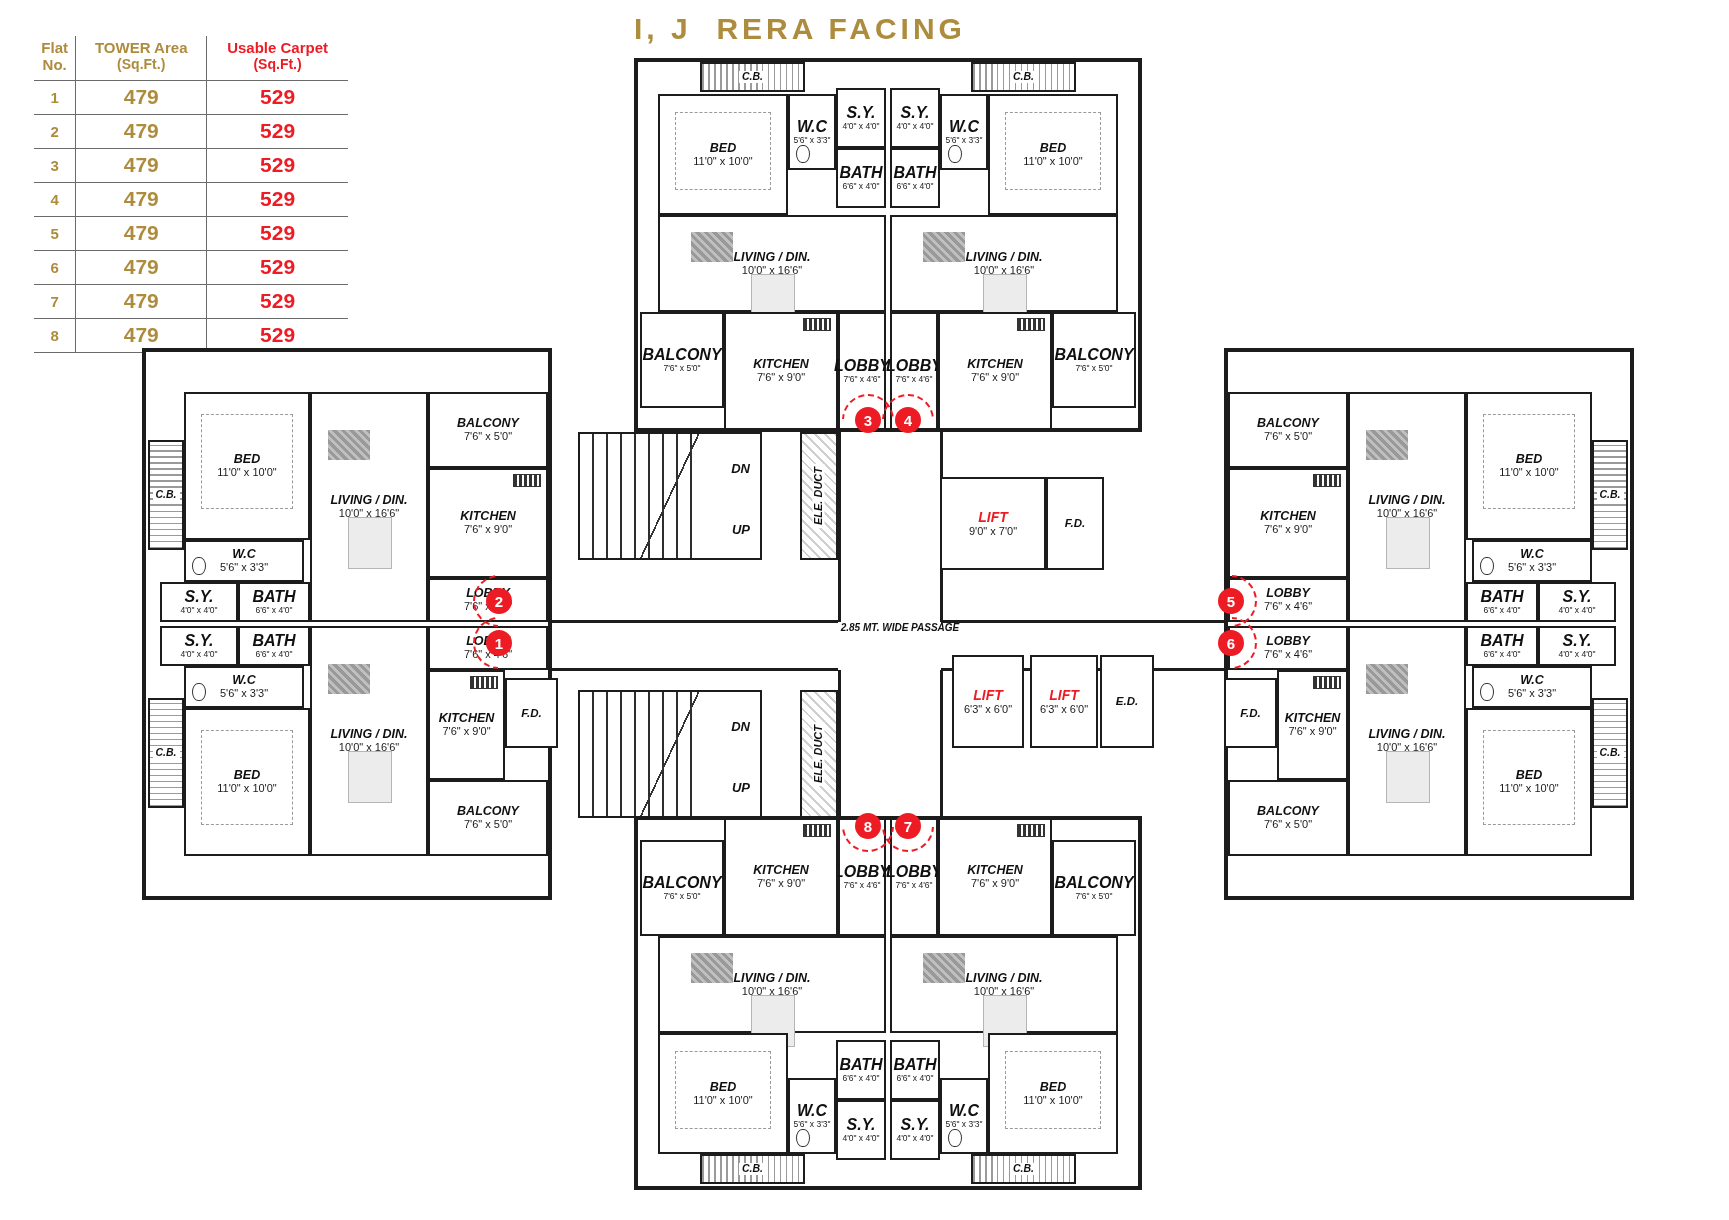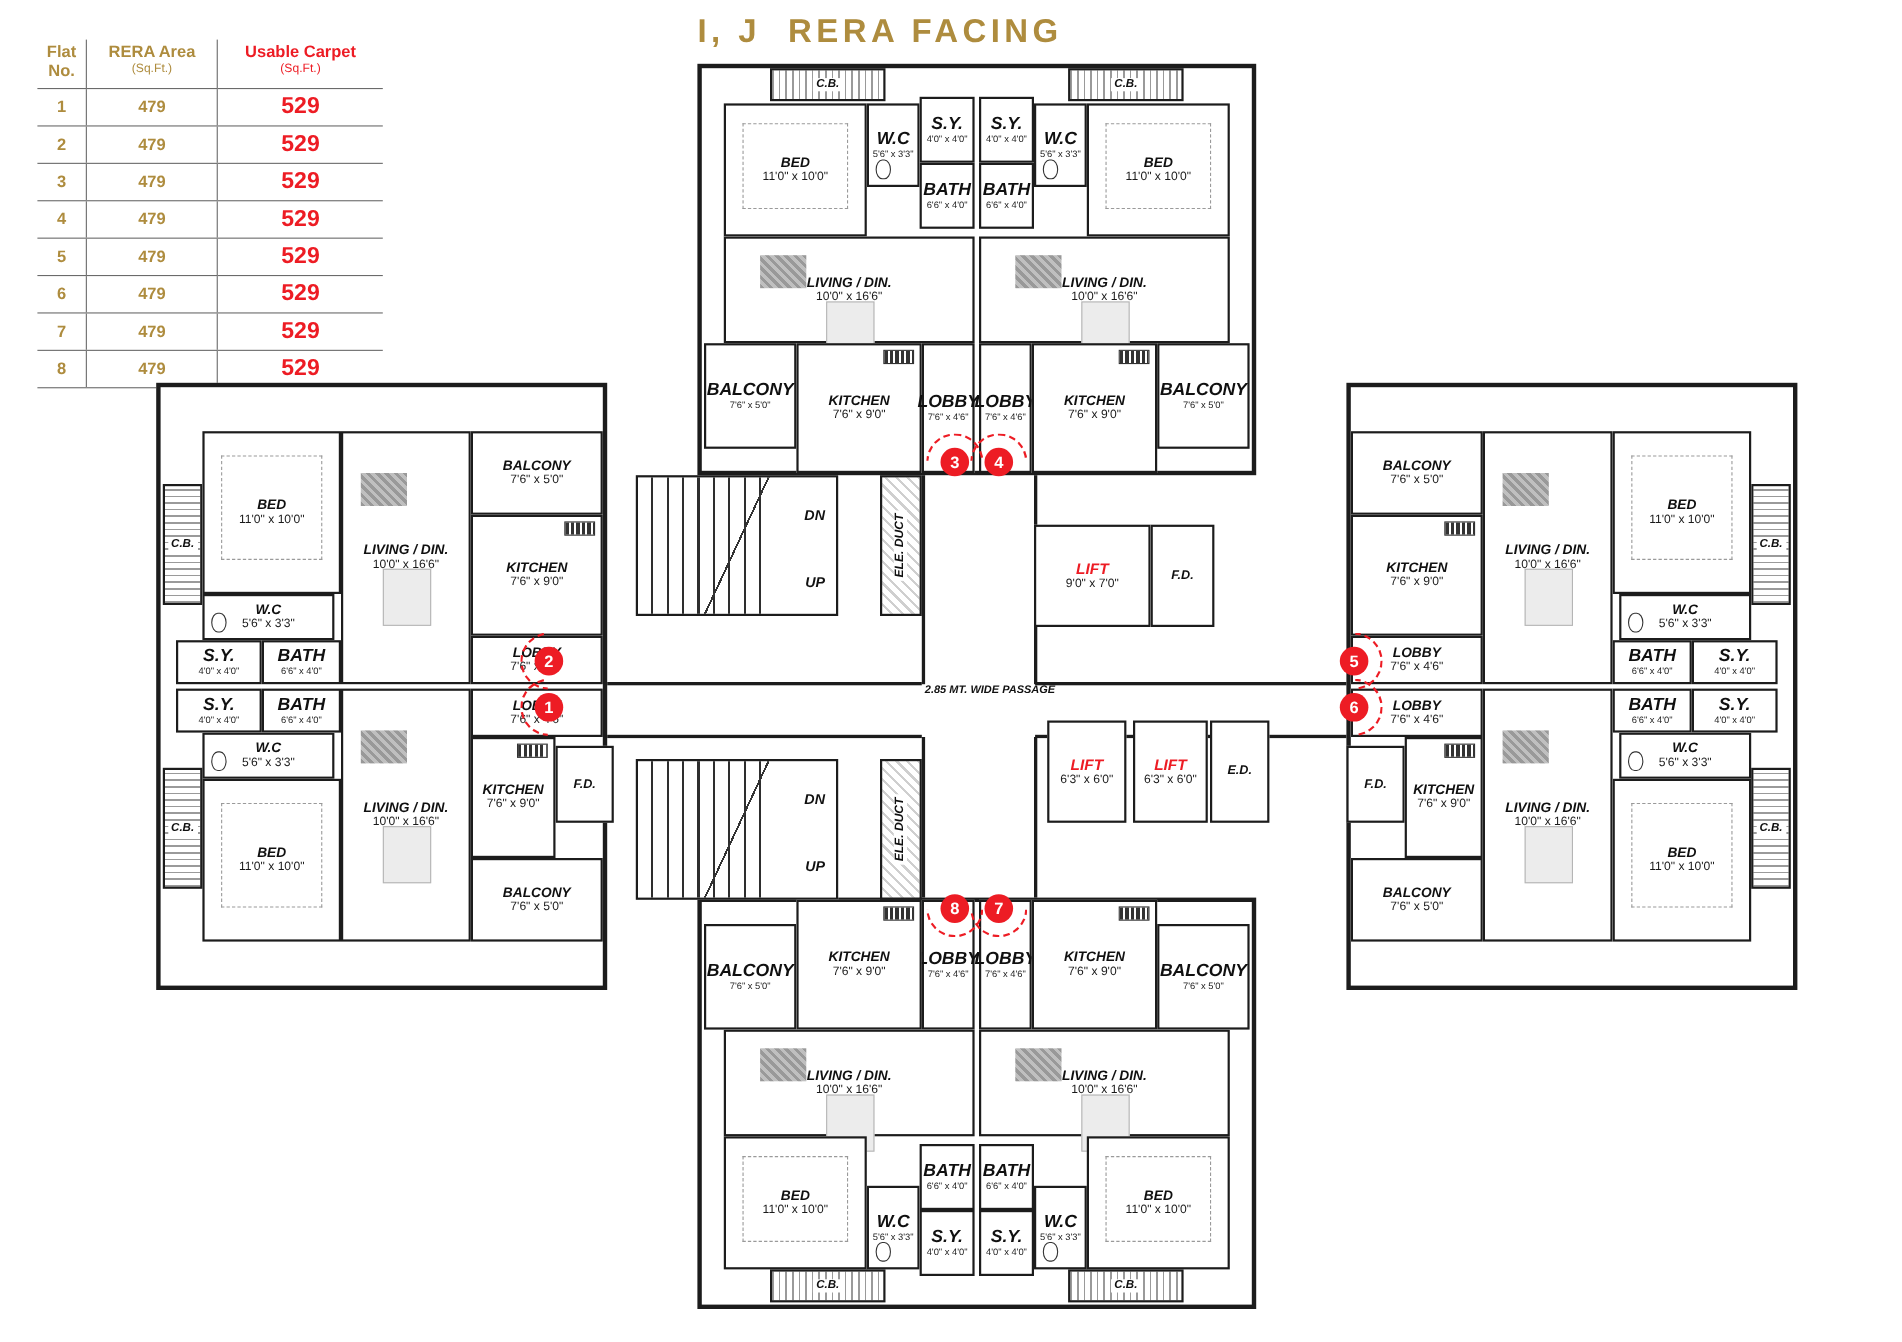--- a/index.html
+++ b/index.html
@@ -75,7 +75,7 @@
         <div class="h1 c-gold">No.</div>
       </th>
       <th class="col2">
-        <div class="h1 c-gold">RERA Area</div>
+        <div class="h1 c-gold">TOWER Area</div>
         <div class="h2 c-gold">(Sq.Ft.)</div>
       </th>
       <th class="col2">

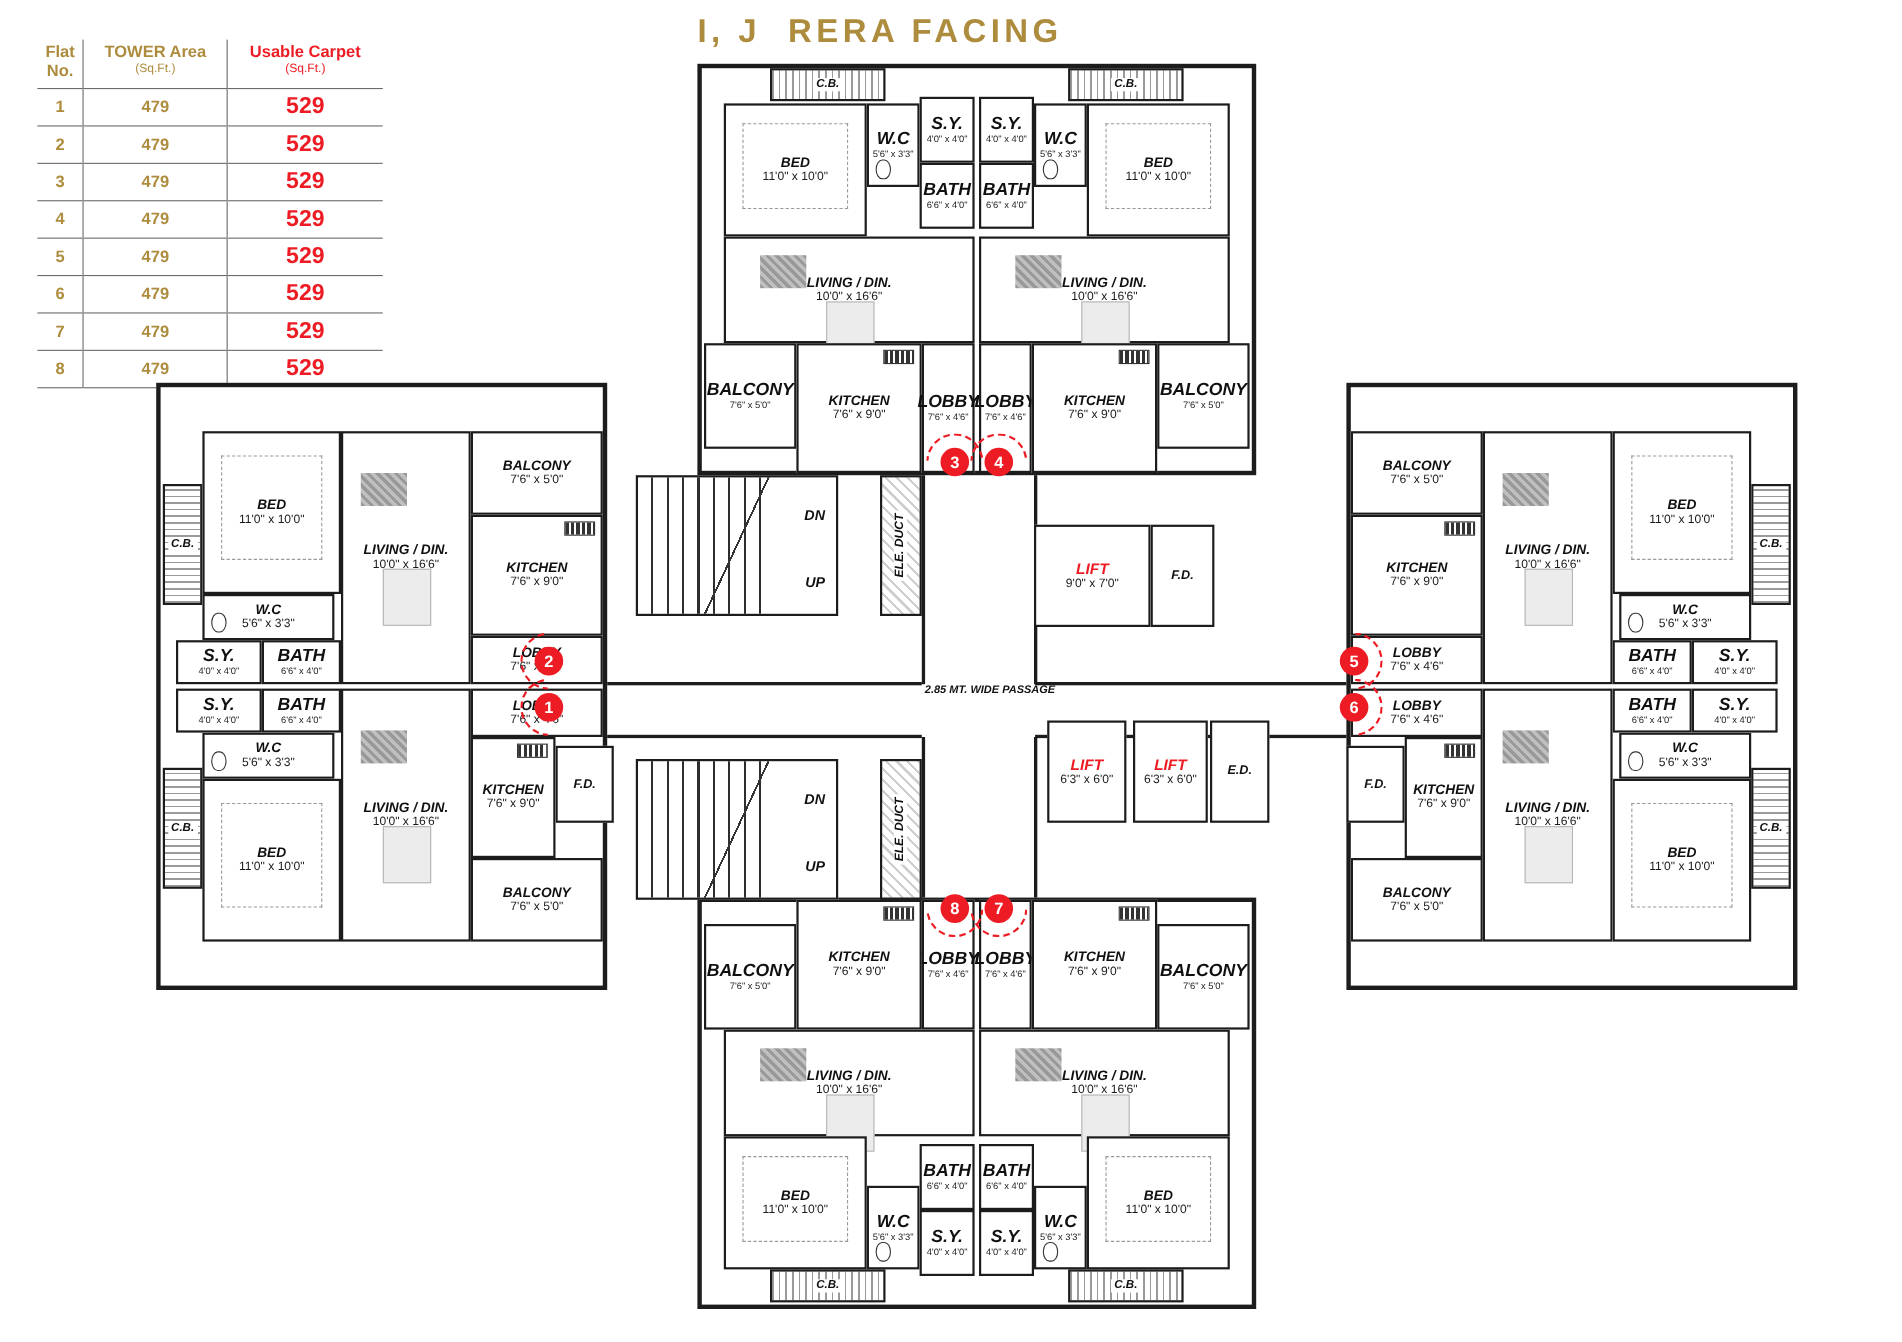--- a/index.html
+++ b/index.html
@@ -14,7 +14,7 @@
   .areatable th{padding-bottom:6px;vertical-align:top;}
   .areatable .col2{border-left:1.5px solid #6a6a6a;}
   .h1{font-size:15px;font-weight:bold;line-height:1.15;}
-  .h2{font-size:11px;font-weight:normal;line-height:1.2;}
+  .h2{font-size:14px;font-weight:bold;line-height:1.2;}
   .c-gold{color:var(--gold);} .c-red{color:var(--red);}
   .td-flat{color:var(--gold);font-weight:bold;font-size:15px;height:27px;}
   .td-rera{color:var(--gold);font-weight:bold;font-size:15px;}

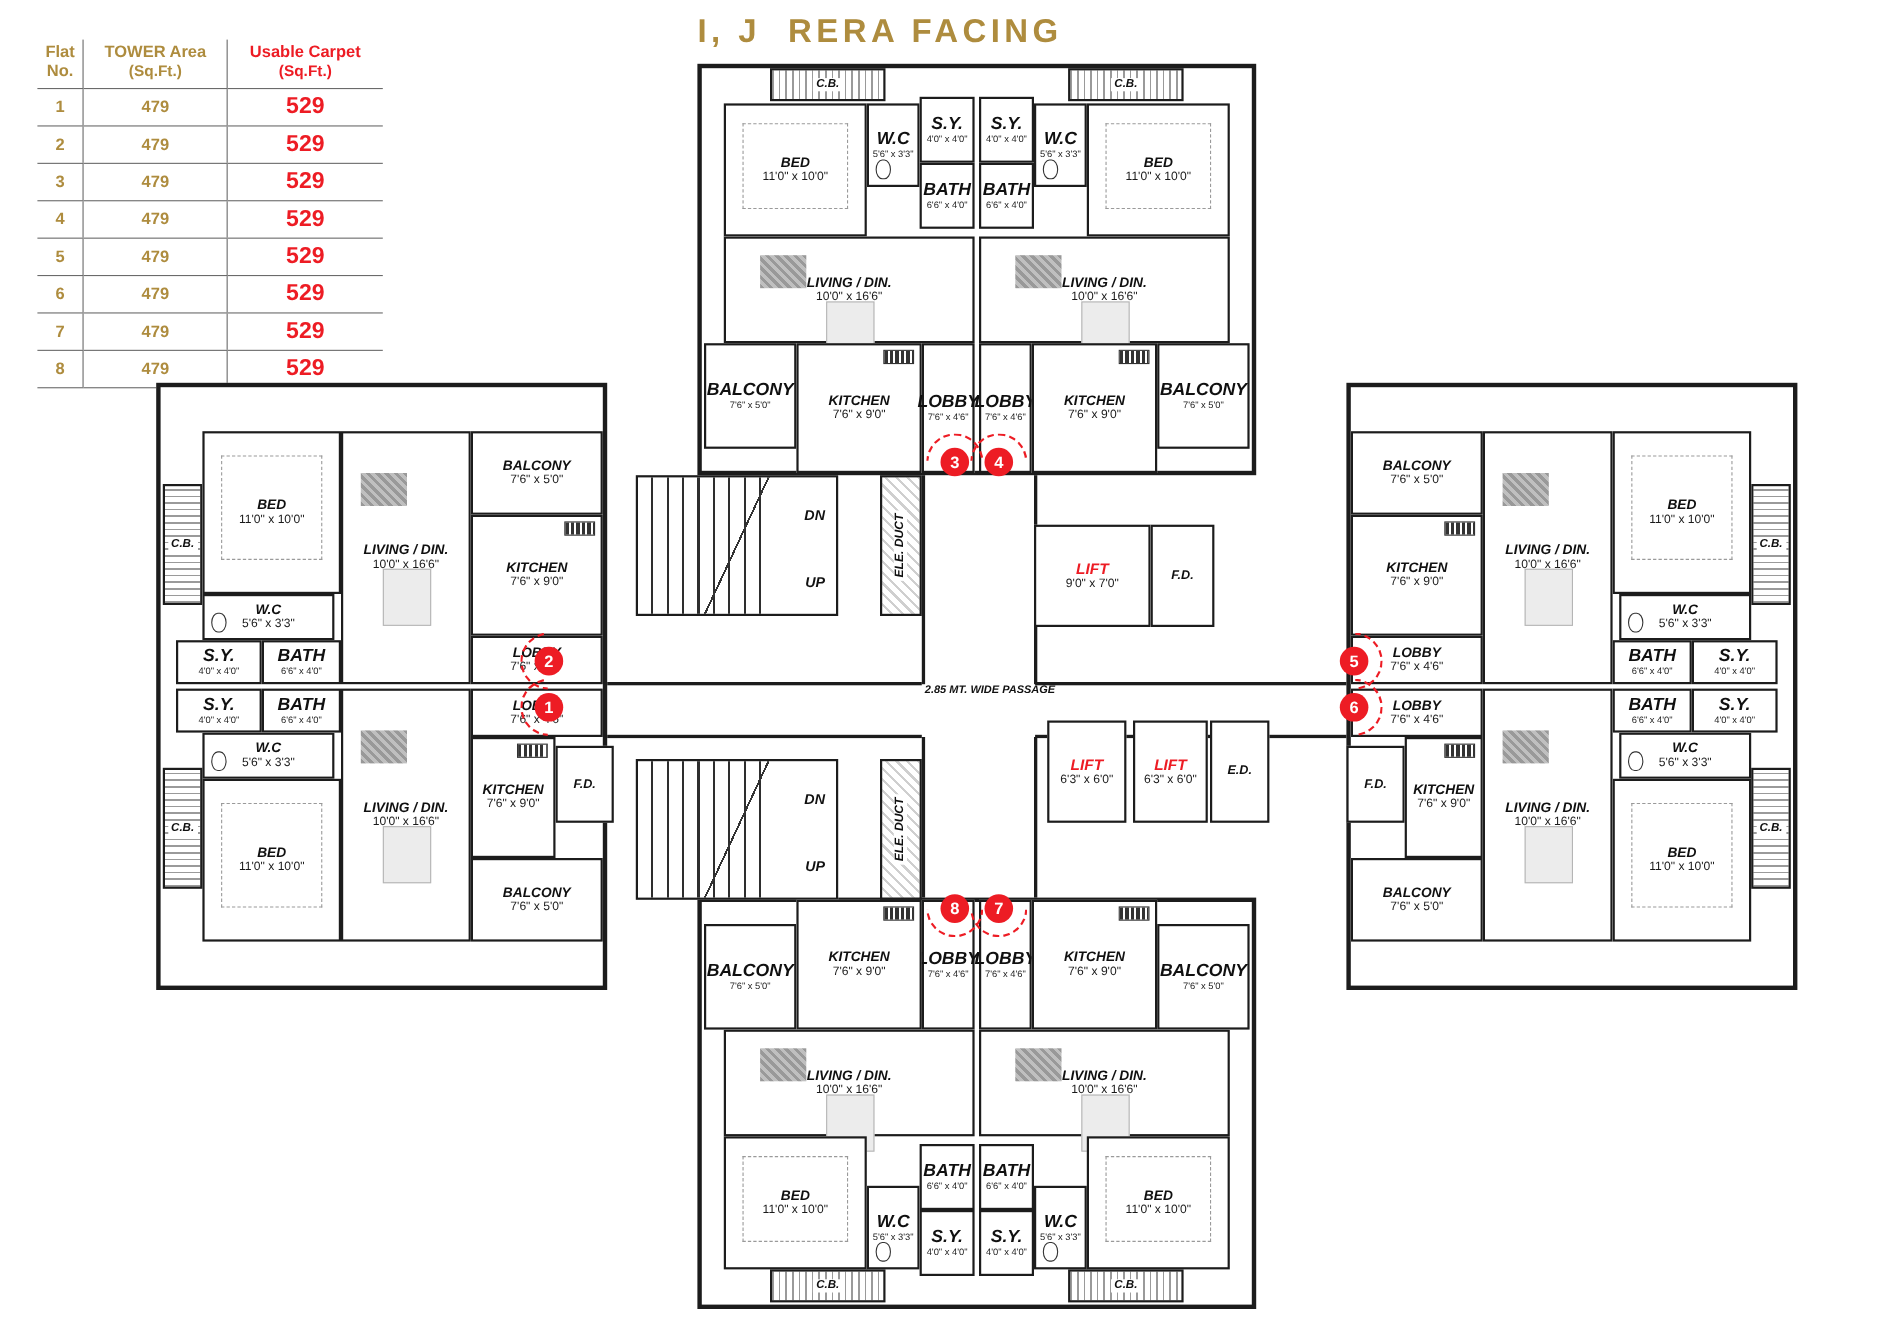--- a/index.html
+++ b/index.html
@@ -17,7 +17,7 @@
   .h2{font-size:14px;font-weight:bold;line-height:1.2;}
   .c-gold{color:var(--gold);} .c-red{color:var(--red);}
   .td-flat{color:var(--gold);font-weight:bold;font-size:15px;height:27px;}
-  .td-rera{color:var(--gold);font-weight:bold;font-size:15px;}
+  .td-rera{color:var(--gold);font-weight:bold;font-size:21px;}
   .td-carpet{color:var(--red);font-weight:bold;font-size:21px;}
   
   .plan{position:absolute;left:0;top:0;width:1729px;height:1220px;}

